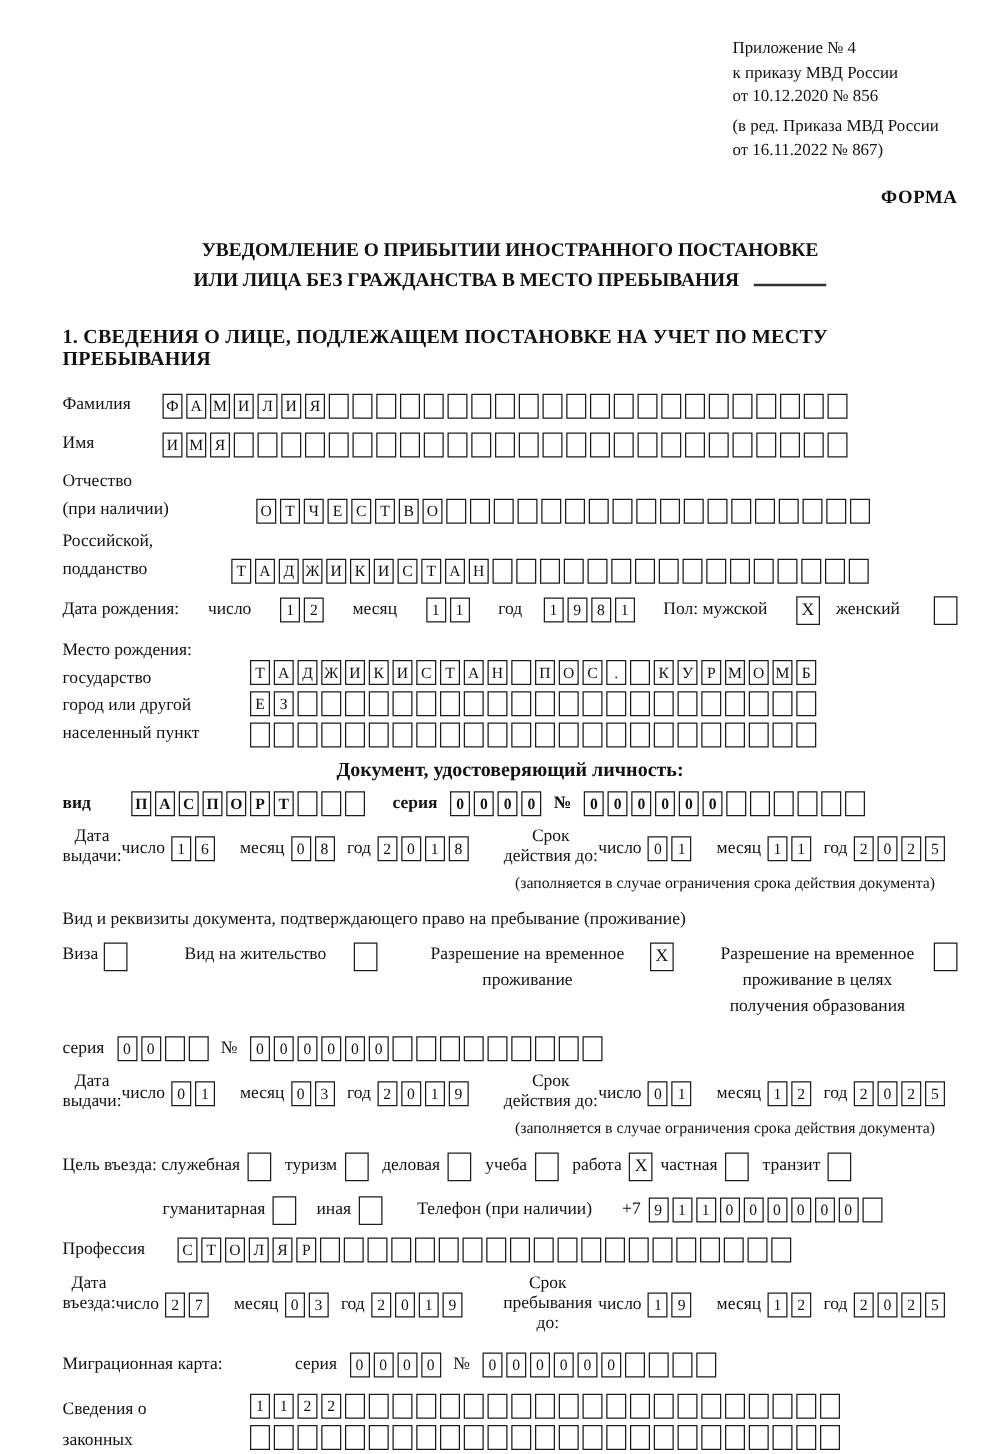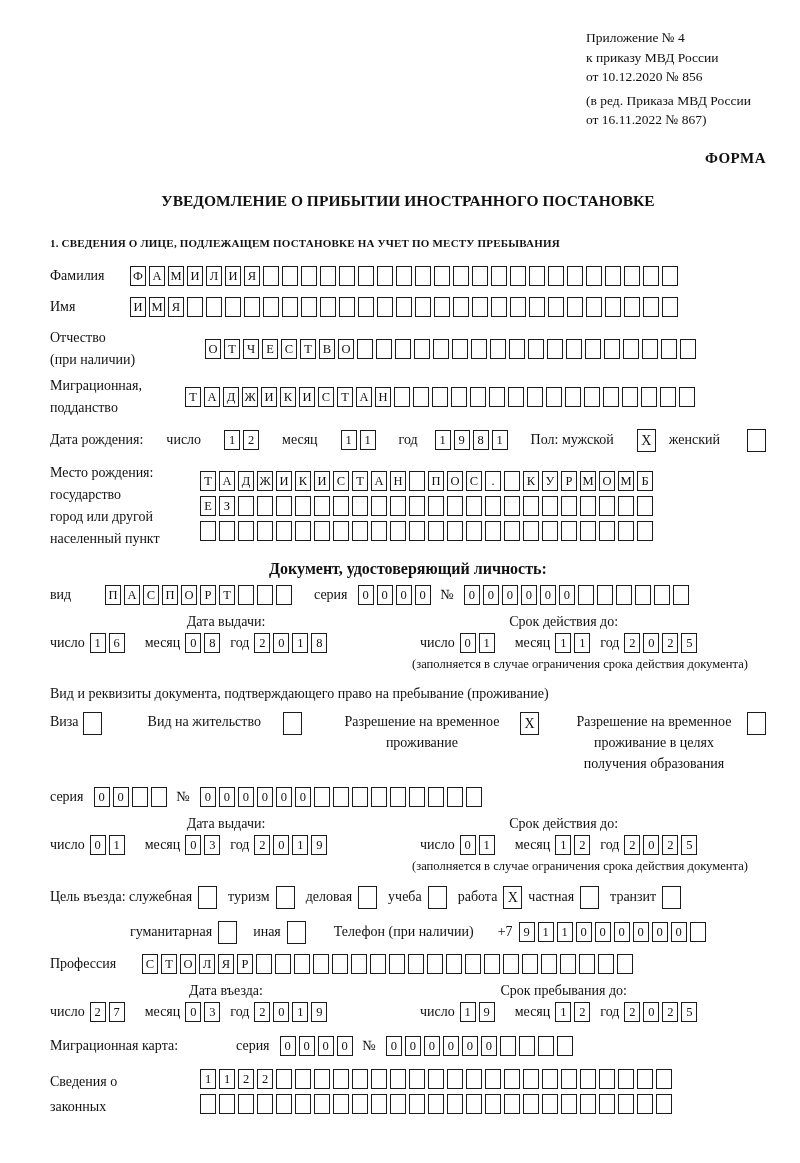--- a/index.html
+++ b/index.html
@@ -85,6 +85,7 @@
 
   <div class="title">
     <div>УВЕДОМЛЕНИЕ О ПРИБЫТИИ ИНОСТРАННОГО ПОСТАНОВКЕ</div>
+    <div><span>ИЛИ ЛИЦА БЕЗ ГРАЖДАНСТВА В МЕСТО ПРЕБЫВАНИЯ</span><span class="blank-line"></span></div>
   </div>
 
   <div class="section-head">1. СВЕДЕНИЯ О ЛИЦЕ, ПОДЛЕЖАЩЕМ ПОСТАНОВКЕ НА УЧЕТ ПО МЕСТУ ПРЕБЫВАНИЯ</div>

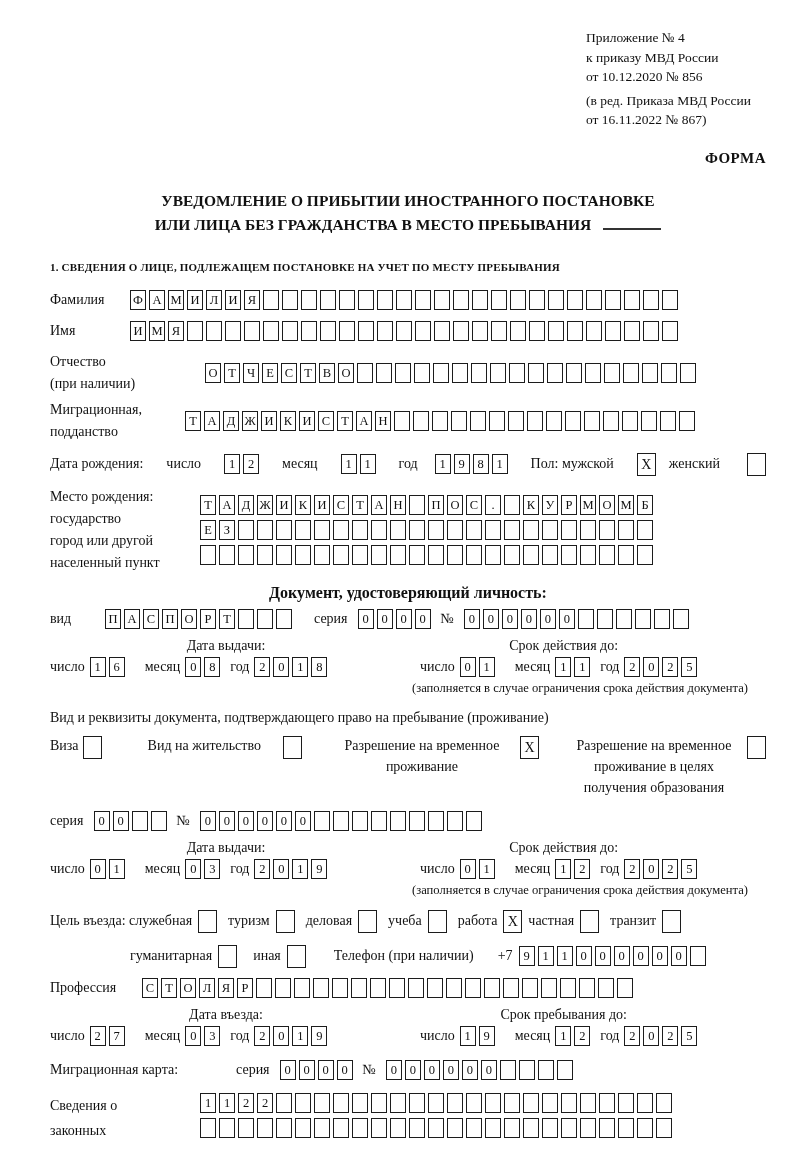--- a/index.html
+++ b/index.html
@@ -19,7 +19,7 @@
   .title { text-align:center; font-weight:bold; font-size:15.5px; line-height:1.55; margin-top:22px; }
   .blank-line { display:inline-block; width:58px; border-bottom:2px solid #333; height:12px; margin-left:12px; }
 
-  .section-head { font-weight:bold; font-size:11px; margin-top:24px; letter-spacing:.2px; }
+  .section-head { font-weight:bold; font-size:16px; margin-top:24px; letter-spacing:.2px; }
 
   .row { display:flex; align-items:center; margin-top:9px; }
   .lbl { font-size:14px; line-height:22px; flex:none; }

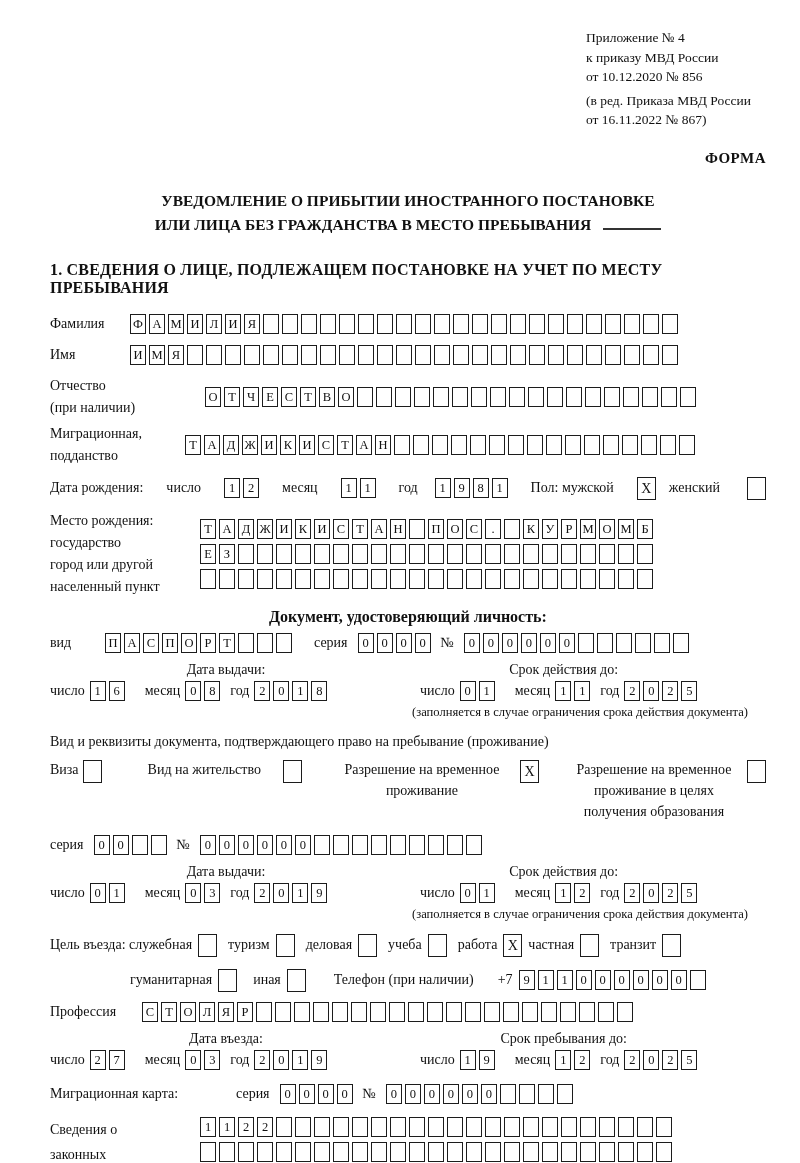--- a/index.html
+++ b/index.html
@@ -21,7 +21,7 @@
 
   .section-head { font-weight:bold; font-size:16px; margin-top:24px; letter-spacing:.2px; }
 
-  .row { display:flex; align-items:center; margin-top:9px; }
+  .row { display:flex; align-items:flex-end; margin-top:9px; }
   .lbl { font-size:14px; line-height:22px; flex:none; }
   .lbl2 { font-size:14px; line-height:22px; }
 

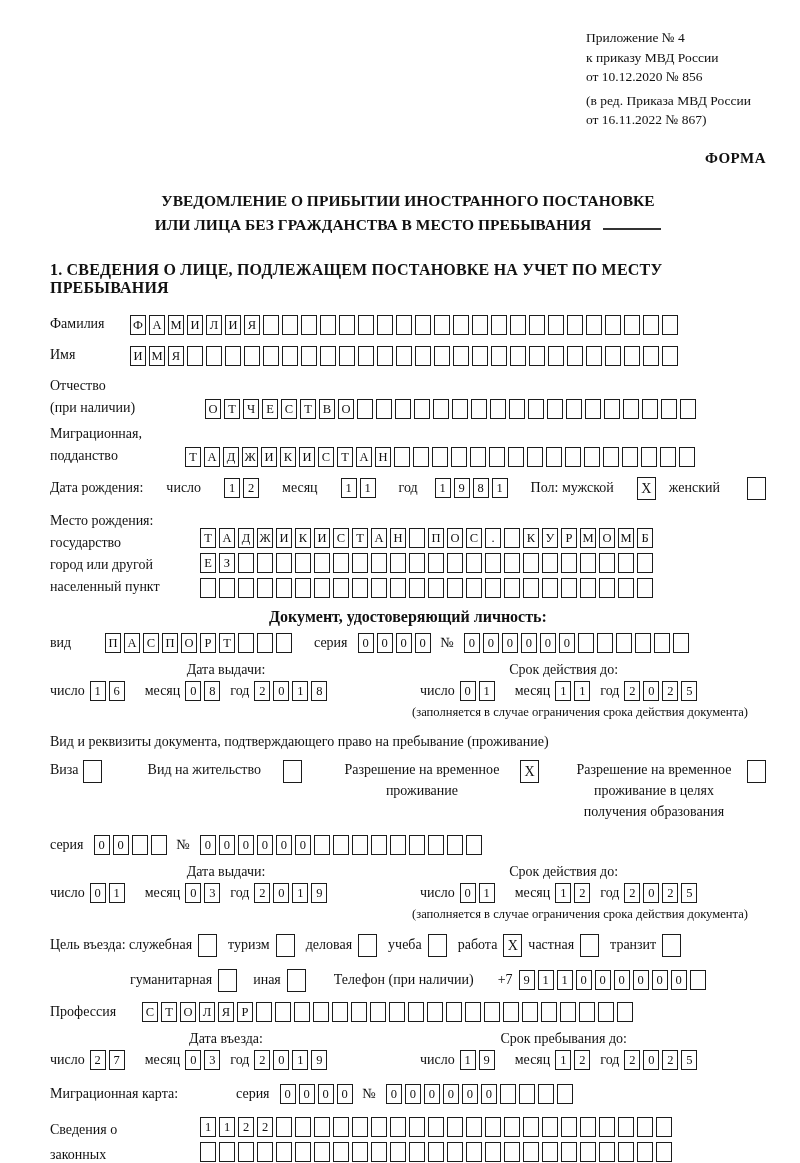--- a/index.html
+++ b/index.html
@@ -197,7 +197,7 @@
 
   <div class="row" style="margin-top:4px;">
     <span class="lbl w135">
-      <span class="lbl2">Миграционная,</span><br>
+      <span class="lbl2">Российской,</span><br>
       <span class="lbl2">подданство</span>
     </span>
     <span class="cells">

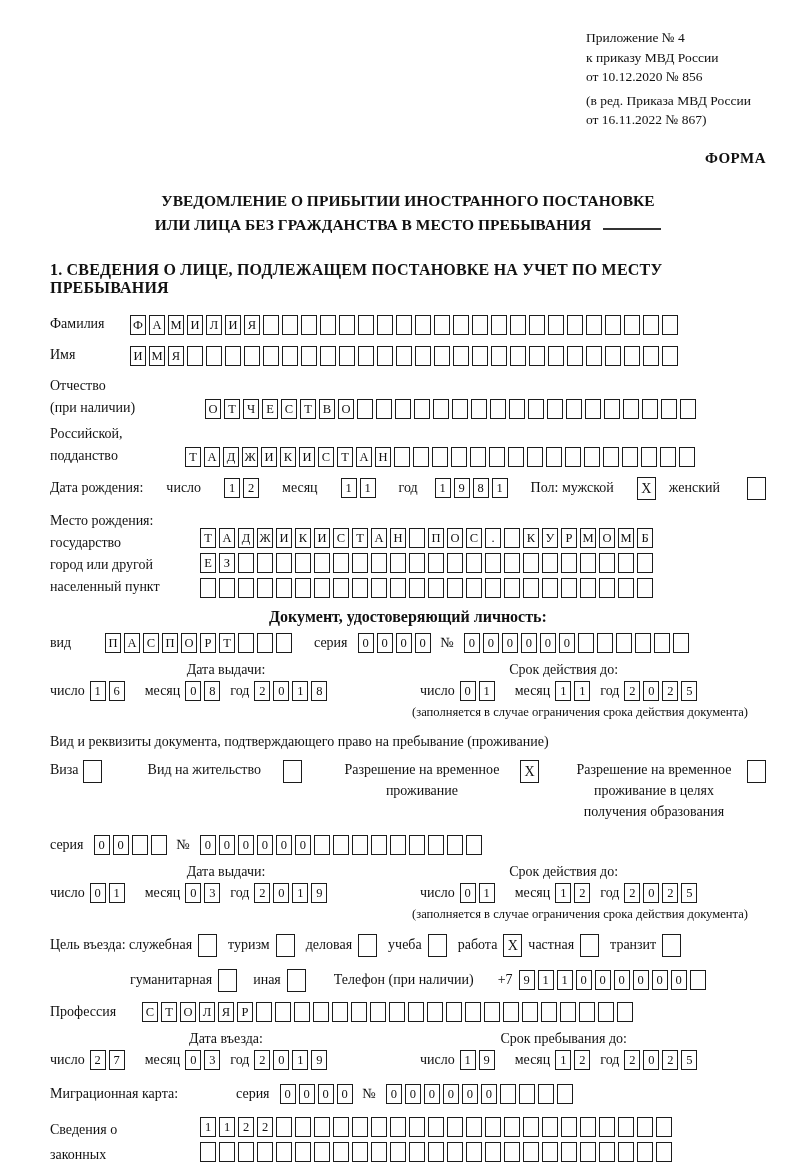--- a/index.html
+++ b/index.html
@@ -351,7 +351,7 @@
 
   <div class="center-bold">Документ, удостоверяющий личность:</div>
 
-  <div class="row" style="align-items:center; margin-top:6px;">
+  <div class="row" style="align-items:center; margin-top:6px;font-weight:bold;">
     <span class="lbl" style="width:55px;">вид</span>
     <span class="cells">
         <span class="cell">П</span>

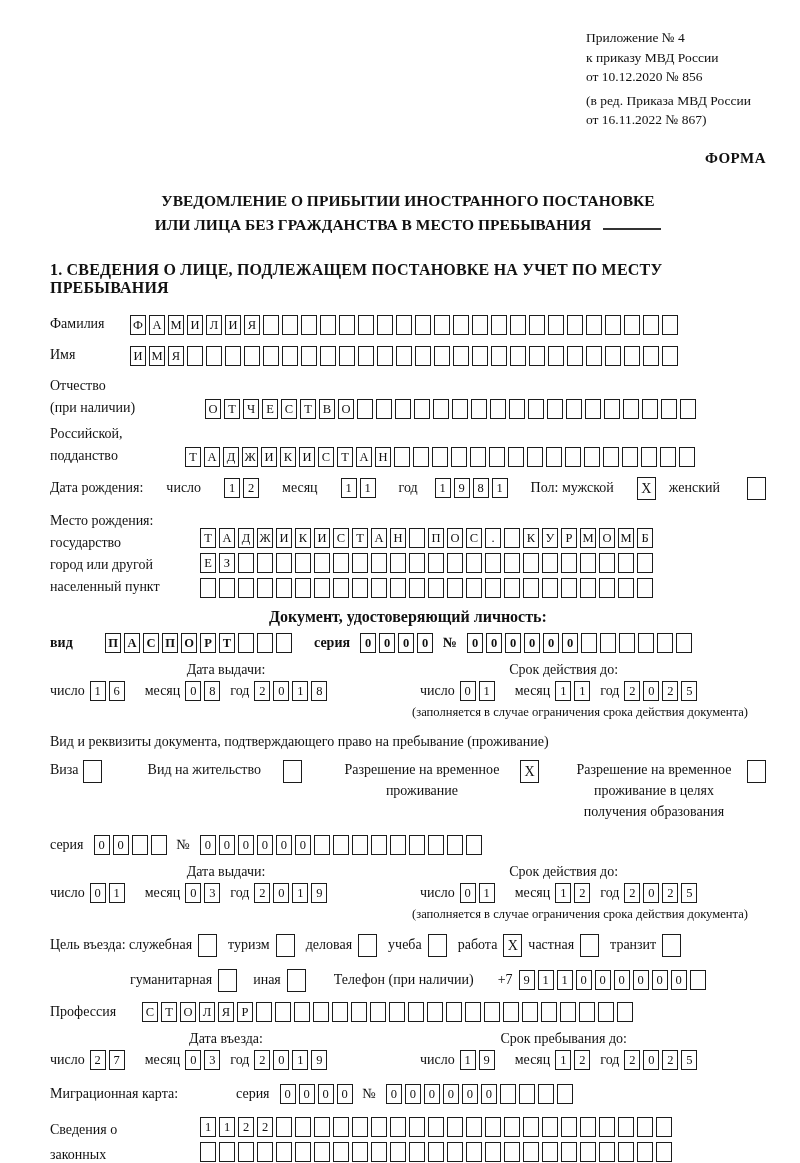--- a/index.html
+++ b/index.html
@@ -46,7 +46,7 @@
   .mlL { margin-left:46px; }
 
   .dates-row { display:flex; margin-top:8px; }
-  .date-col { display:flex; flex-direction:column; }
+  .date-col { display:flex; flex-direction:row; }
   .date-col.left  { width:352px; }
   .date-col.right { margin-left:18px; }
   .date-head { text-align:center; font-size:14px; margin-bottom:2px; }

